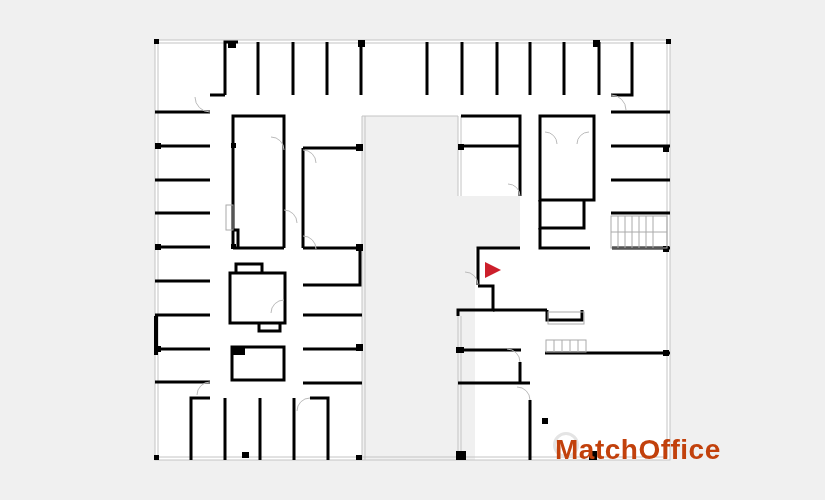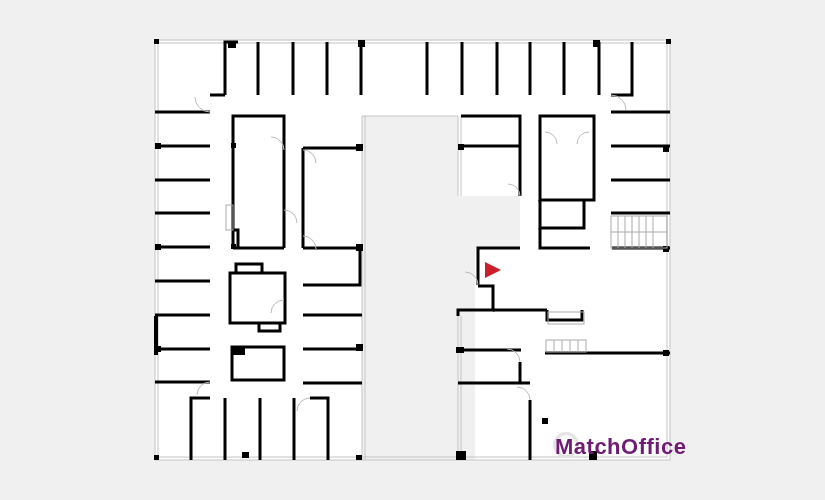--- a/index.html
+++ b/index.html
@@ -5,7 +5,7 @@
   html, body { margin:0; padding:0; }
   body { width:825px; height:500px; background:#f0f0f0; overflow:hidden; font-family:"Liberation Sans", sans-serif; }
   #plan { position:absolute; left:0; top:0; width:825px; height:500px; }
-  .watermark { position:absolute; left:555px; top:434px; font-size:22px; font-weight:bold; color:#701a75; letter-spacing:0.5px; }
+  .watermark { position:absolute; left:555px; top:434px; font-size:28px; font-weight:bold; color:#c2410c; letter-spacing:0.5px; }
   .wm-icon { position:absolute; left:553px; top:432px; width:26px; height:26px; border-radius:50%; border:3px solid #e4e4e4; box-sizing:border-box; }
 </style>
 </head>

